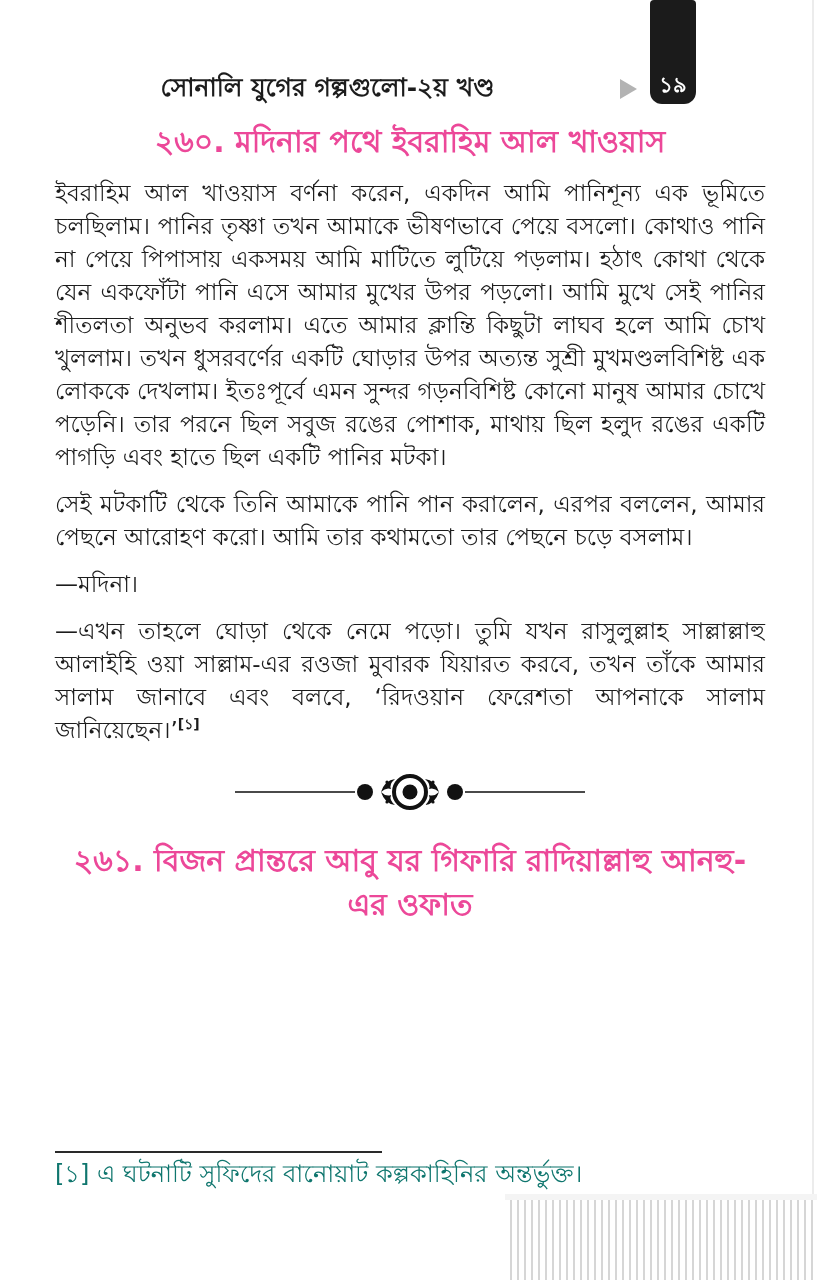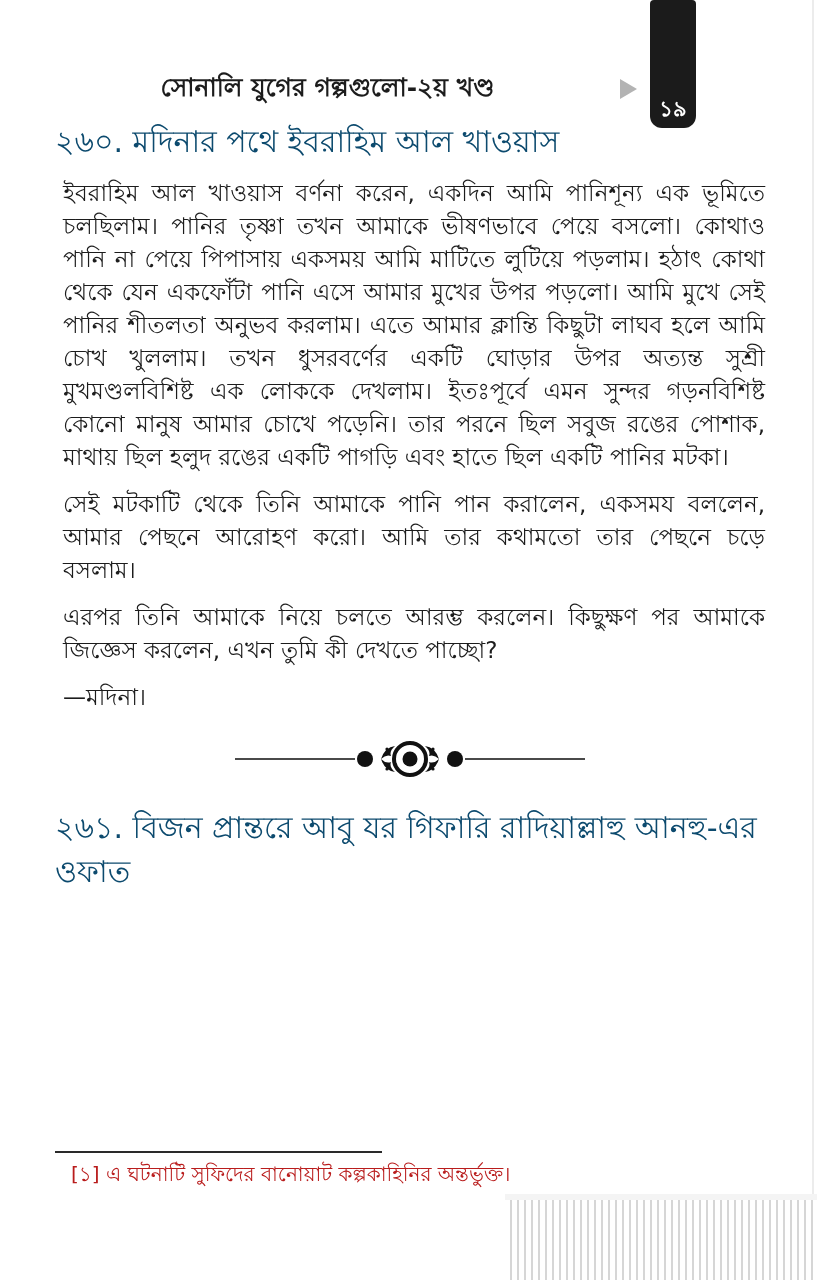--- a/index.html
+++ b/index.html
@@ -42,7 +42,7 @@
   .page-tab{
     position:absolute;
     left:650px;top:0;
-    width:46px;height:128px;
+    width:46px;height:104px;
     background:#1b1b1b;
     border-radius:4px 4px 12px 12px;
     display:flex;align-items:flex-end;justify-content:center;

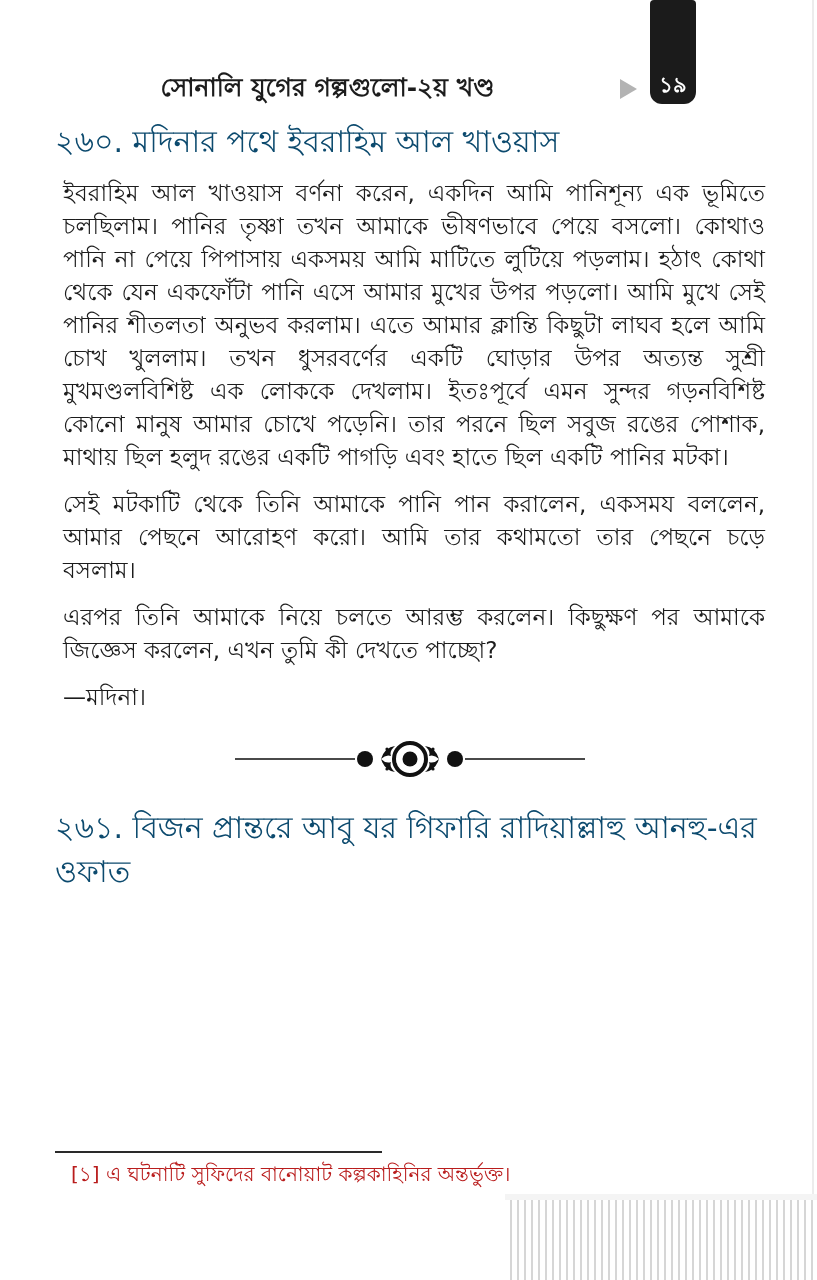--- a/index.html
+++ b/index.html
@@ -59,9 +59,9 @@
   }
   h1.section-heading{
     margin:16px 0 0 0;
-    text-align:left;
+    text-align:center;
     font-size:30px;line-height:44px;
-    font-weight:normal;color:#0c4a6e;
+    font-weight:bold;color:#ec4899;
   }
   h1.section-heading.second{
     margin-top:28px;

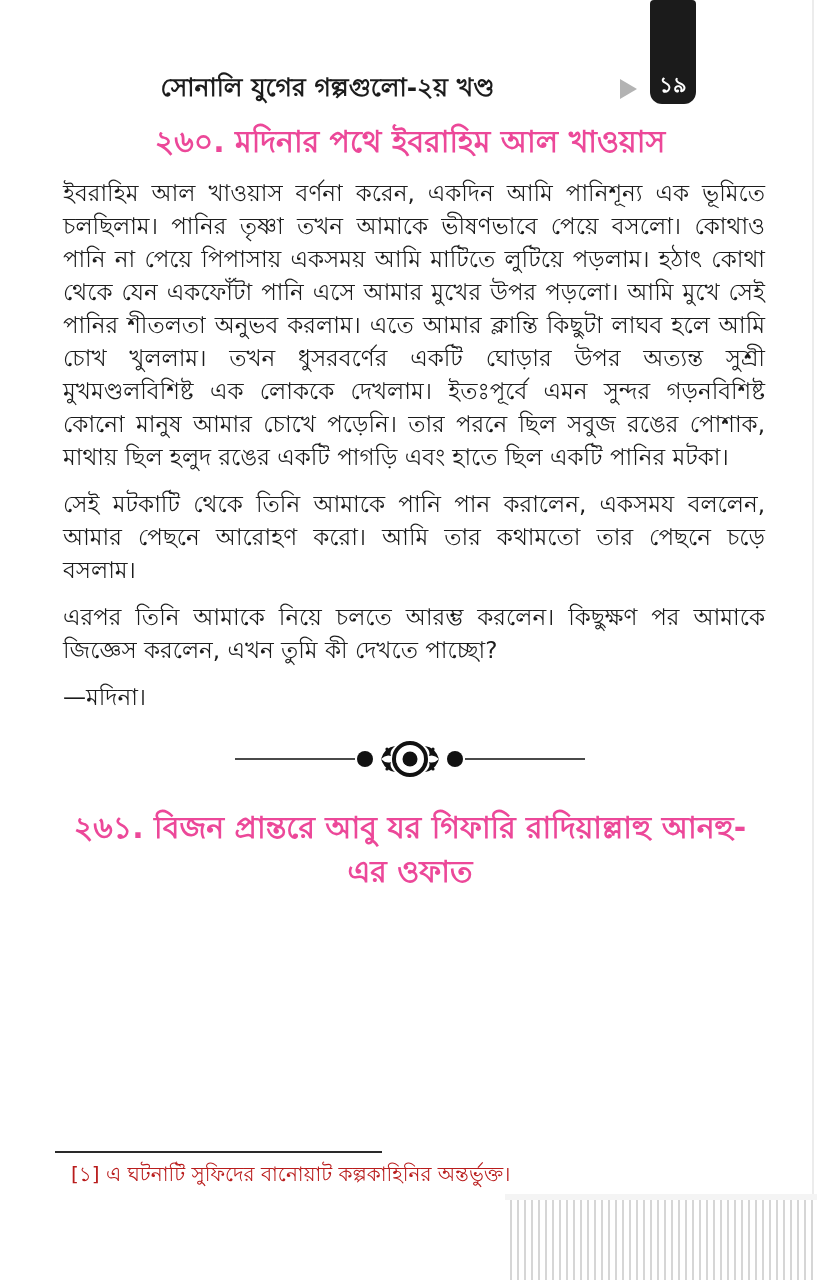--- a/index.html
+++ b/index.html
@@ -67,7 +67,7 @@
     margin-top:28px;
   }
   p.body-para{
-    margin:14px 0 0 8px;
+    margin:14px 0 0 0;
     font-size:23px;line-height:33px;
     text-align:justify;
     color:#1c1c1c;

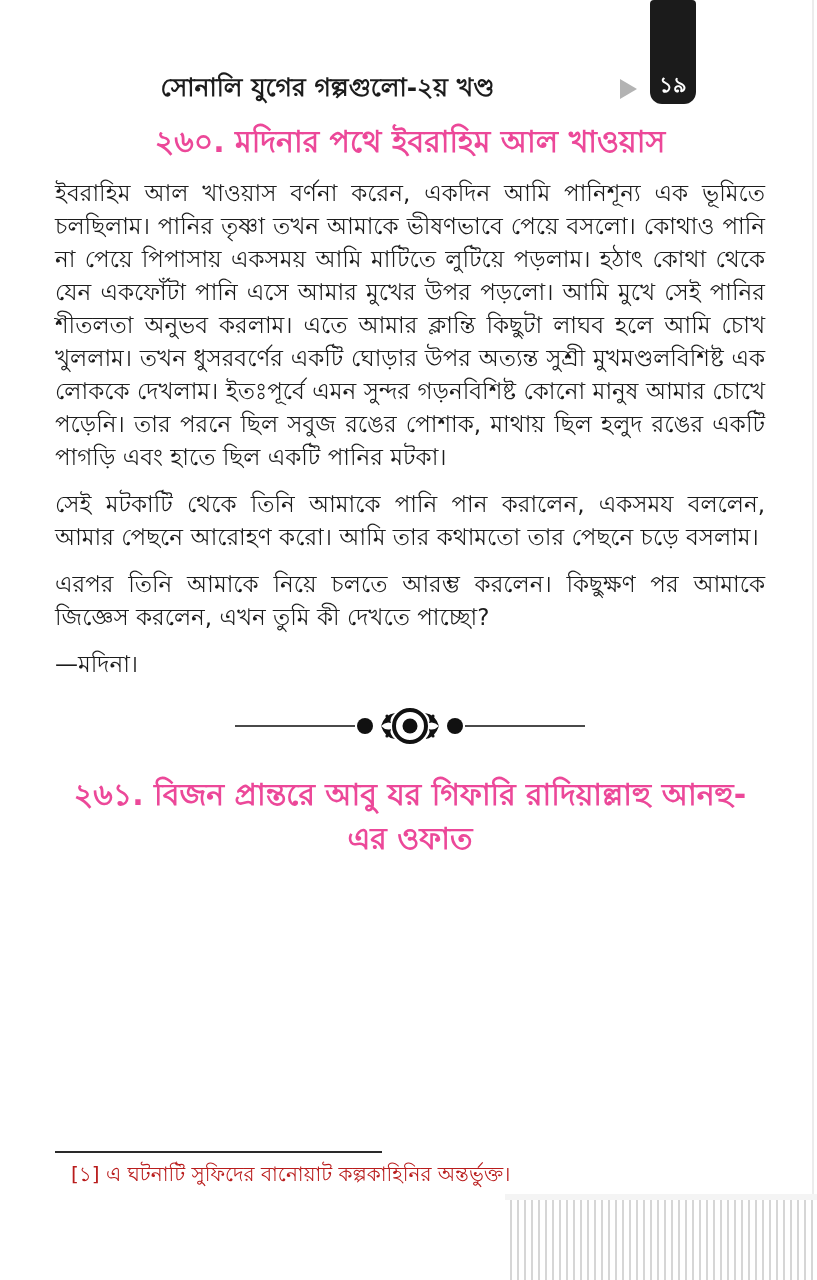--- a/index.html
+++ b/index.html
@@ -135,7 +135,7 @@
 
     <p class="body-para first">ইবরাহিম আল খাওয়াস বর্ণনা করেন, একদিন আমি পানিশূন্য এক ভূমিতে চলছিলাম। পানির তৃষ্ণা তখন আমাকে ভীষণভাবে পেয়ে বসলো। কোথাও পানি না পেয়ে পিপাসায় একসময় আমি মাটিতে লুটিয়ে পড়লাম। হঠাৎ কোথা থেকে যেন একফোঁটা পানি এসে আমার মুখের উপর পড়লো। আমি মুখে সেই পানির শীতলতা অনুভব করলাম। এতে আমার ক্লান্তি কিছুটা লাঘব হলে আমি চোখ খুললাম। তখন ধুসরবর্ণের একটি ঘোড়ার উপর অত্যন্ত সুশ্রী মুখমণ্ডলবিশিষ্ট এক লোককে দেখলাম। ইতঃপূর্বে এমন সুন্দর গড়নবিশিষ্ট কোনো মানুষ আমার চোখে পড়েনি। তার পরনে ছিল সবুজ রঙের পোশাক, মাথায় ছিল হলুদ রঙের একটি পাগড়ি এবং হাতে ছিল একটি পানির মটকা।</p>
 
-    <p class="body-para">সেই মটকাটি থেকে তিনি আমাকে পানি পান করালেন, একসময বললেন, আমার পেছনে আরোহণ করো। আমি তার কথামতো তার পেছনে চড়ে বসলাম।</p>
+    <p class="body-para">সেই মটকাটি থেকে তিনি আমাকে পানি পান করালেন, এরপর বললেন, আমার পেছনে আরোহণ করো। আমি তার কথামতো তার পেছনে চড়ে বসলাম।</p>
 
     <p class="body-para">এরপর তিনি আমাকে নিয়ে চলতে আরম্ভ করলেন। কিছুক্ষণ পর আমাকে জিজ্ঞেস করলেন, এখন তুমি কী দেখতে পাচ্ছো?</p>
 

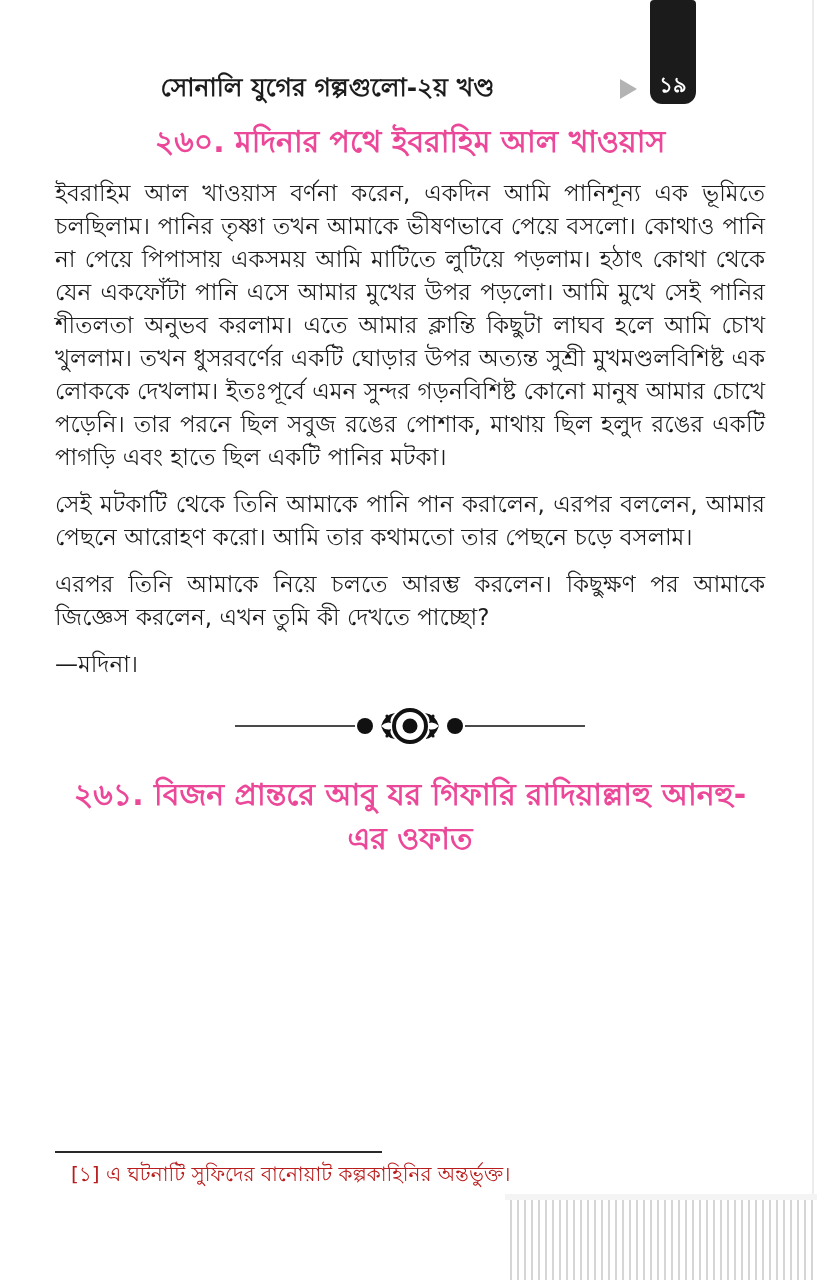--- a/index.html
+++ b/index.html
@@ -137,7 +137,6 @@
 
     <p class="body-para">সেই মটকাটি থেকে তিনি আমাকে পানি পান করালেন, এরপর বললেন, আমার পেছনে আরোহণ করো। আমি তার কথামতো তার পেছনে চড়ে বসলাম।</p>
 
-    <p class="body-para">এরপর তিনি আমাকে নিয়ে চলতে আরম্ভ করলেন। কিছুক্ষণ পর আমাকে জিজ্ঞেস করলেন, এখন তুমি কী দেখতে পাচ্ছো?</p>
 
     <p class="body-para">—মদিনা।</p>
 

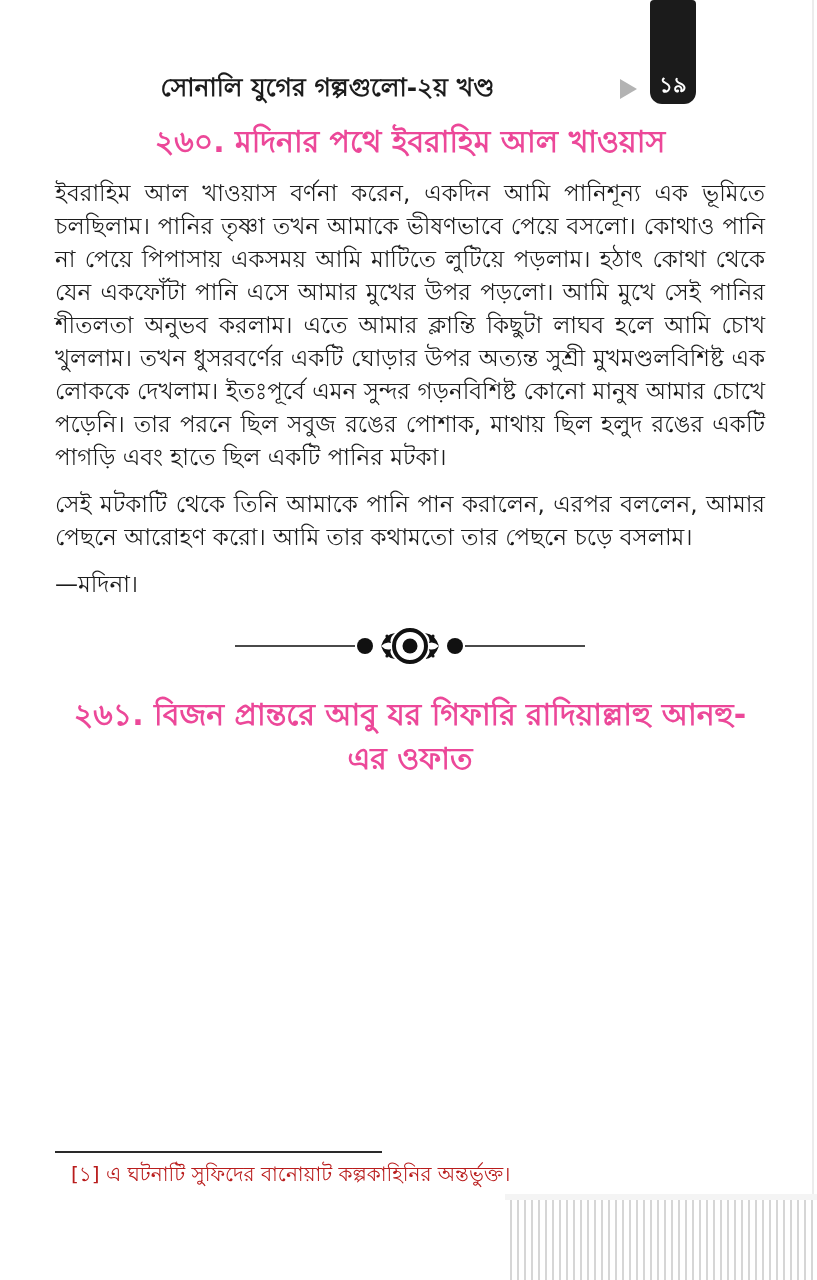--- a/index.html
+++ b/index.html
@@ -140,6 +140,7 @@
 
     <p class="body-para">—মদিনা।</p>
 
+    <p class="body-para"><span>—এখন তাহলে ঘোড়া থেকে নেমে পড়ো। তুমি যখন রাসুলুল্লাহ সাল্লাল্লাহু আলাইহি ওয়া সাল্লাম-এর রওজা মুবারক যিয়ারত করবে, তখন তাঁকে আমার সালাম জানাবে এবং বলবে, ‘রিদওয়ান ফেরেশতা আপনাকে সালাম জানিয়েছেন।’</span><sup>[১]</sup></p>
 
     <svg class="divider" viewBox="0 0 350 38">
       <line x1="0" y1="19" x2="120" y2="19" stroke="#4a4a4a" stroke-width="2.2"></line>

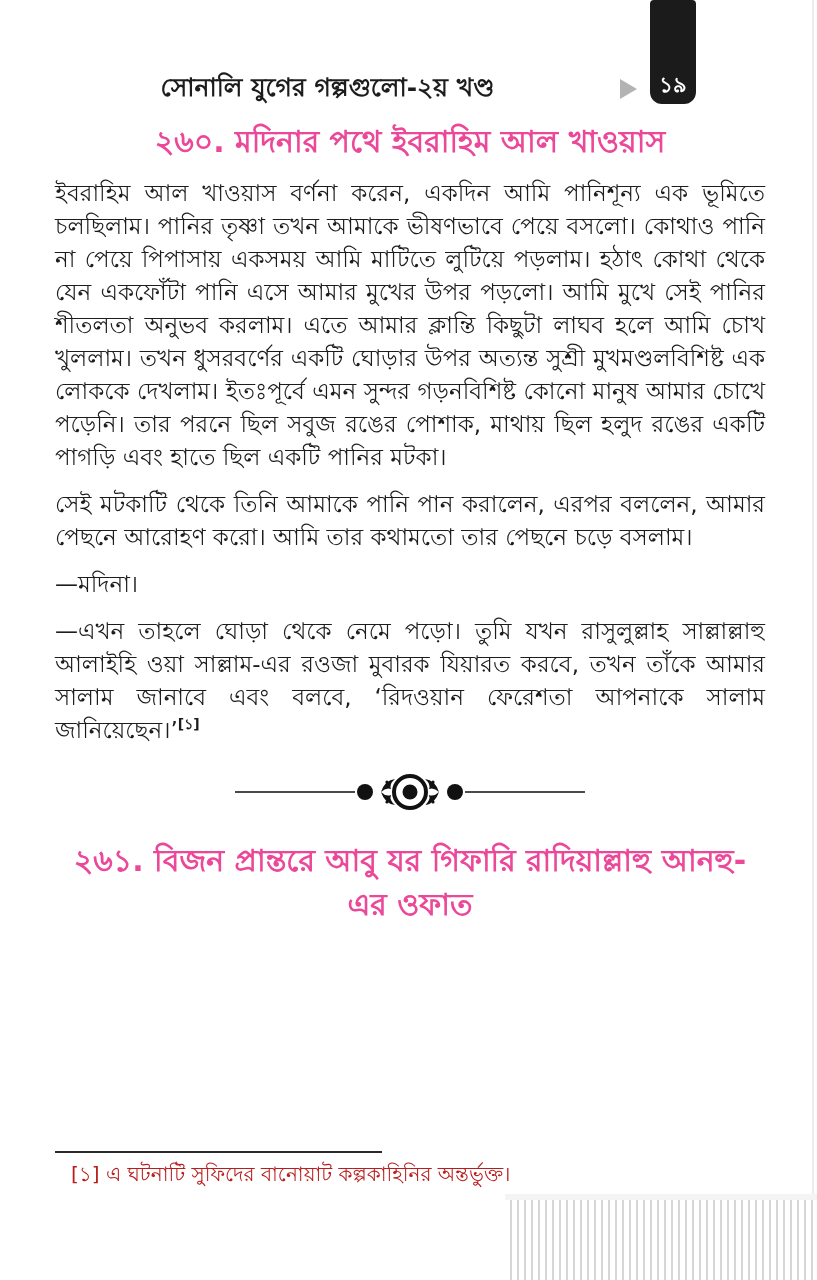--- a/index.html
+++ b/index.html
@@ -92,10 +92,10 @@
   }
   .footnote-text{
     position:absolute;
-    left:71px;top:1160px;
+    left:55px;top:1160px;
     width:620px;
-    font-size:20px;line-height:28px;
-    color:#b91c1c;
+    font-size:24px;line-height:28px;
+    color:#0f766e;
   }
   
   .stripes{

